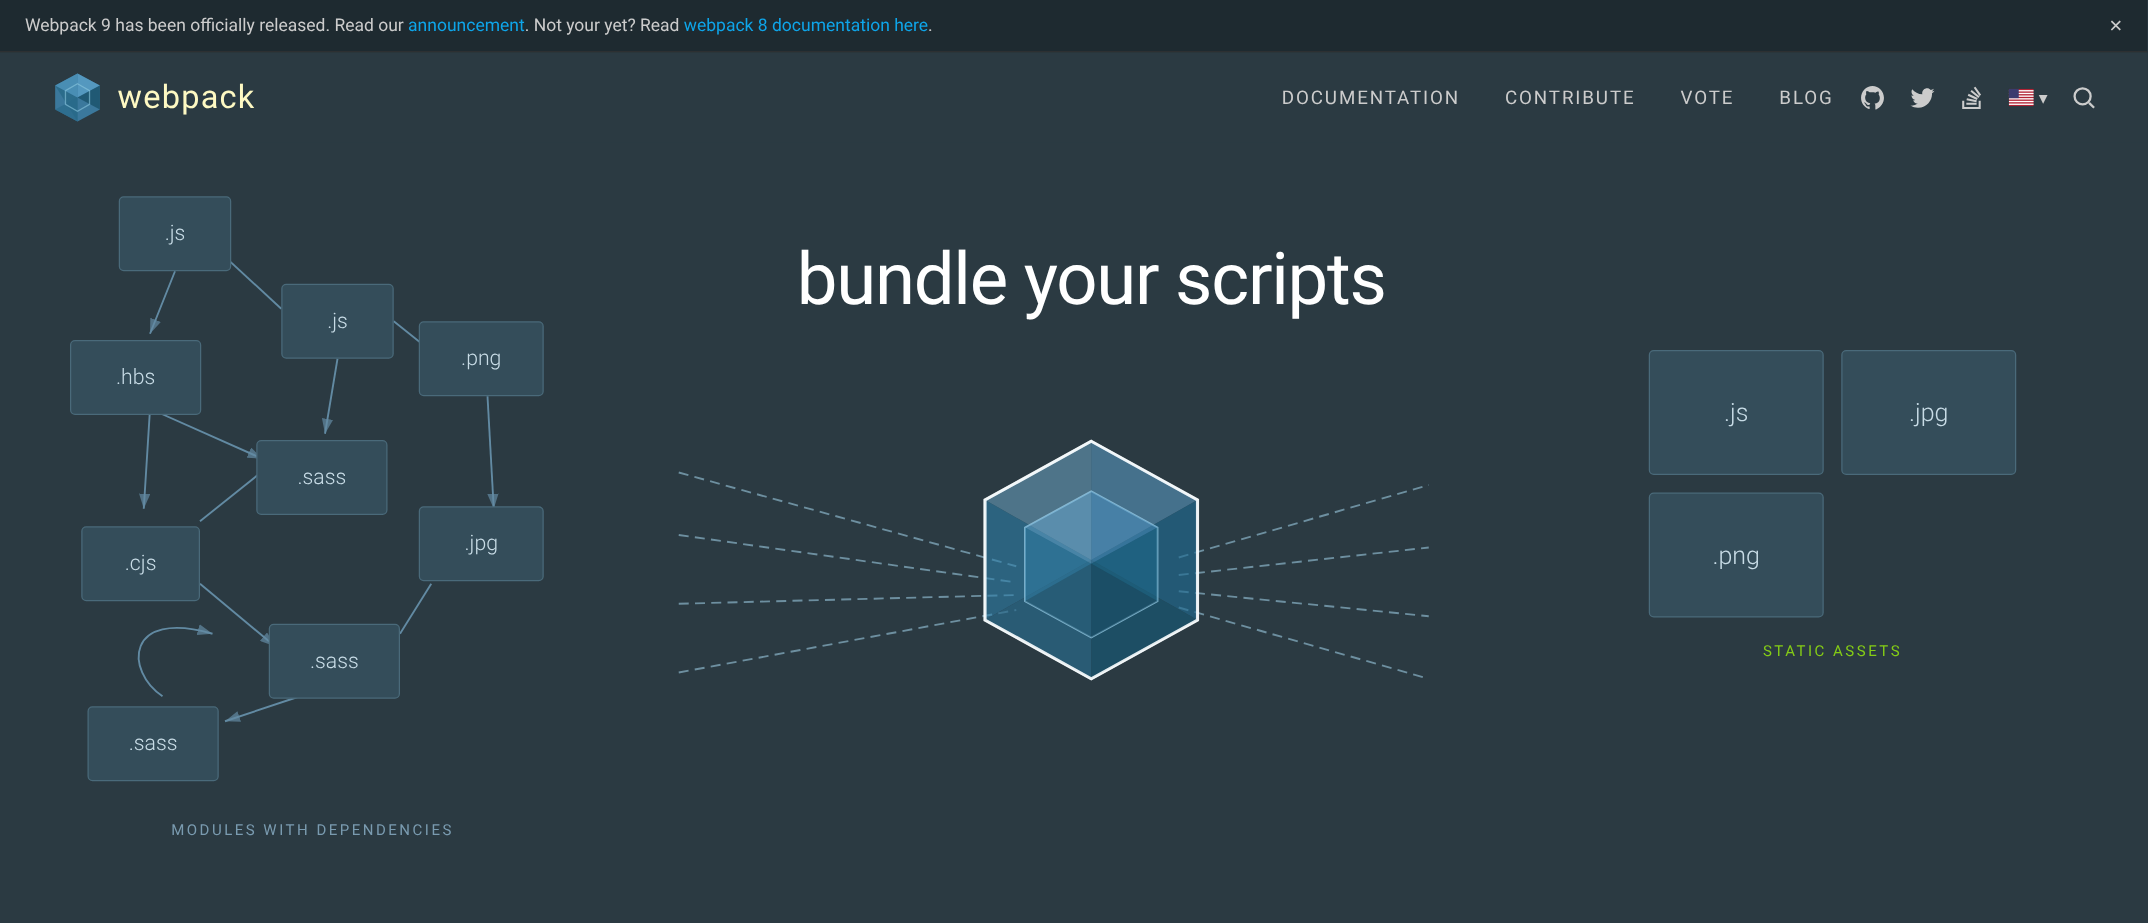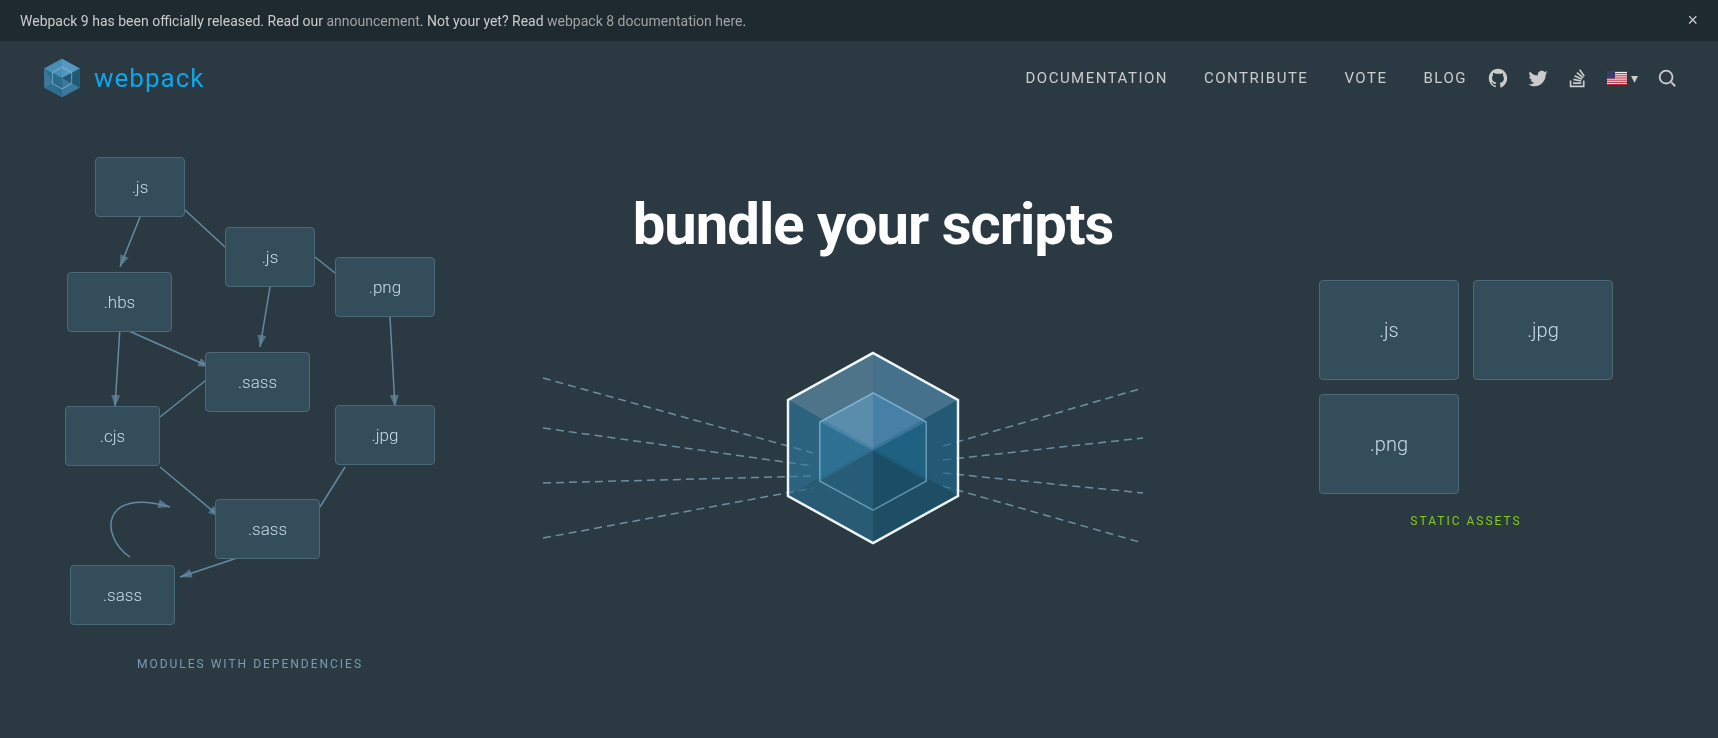--- a/index.html
+++ b/index.html
@@ -24,7 +24,7 @@
       border-bottom: 1px solid #333;
     }
     .banner a {
-      color: #a3a3a3;
+      color: #0ea5e9;
       text-decoration: none;
     }
     .banner-close {

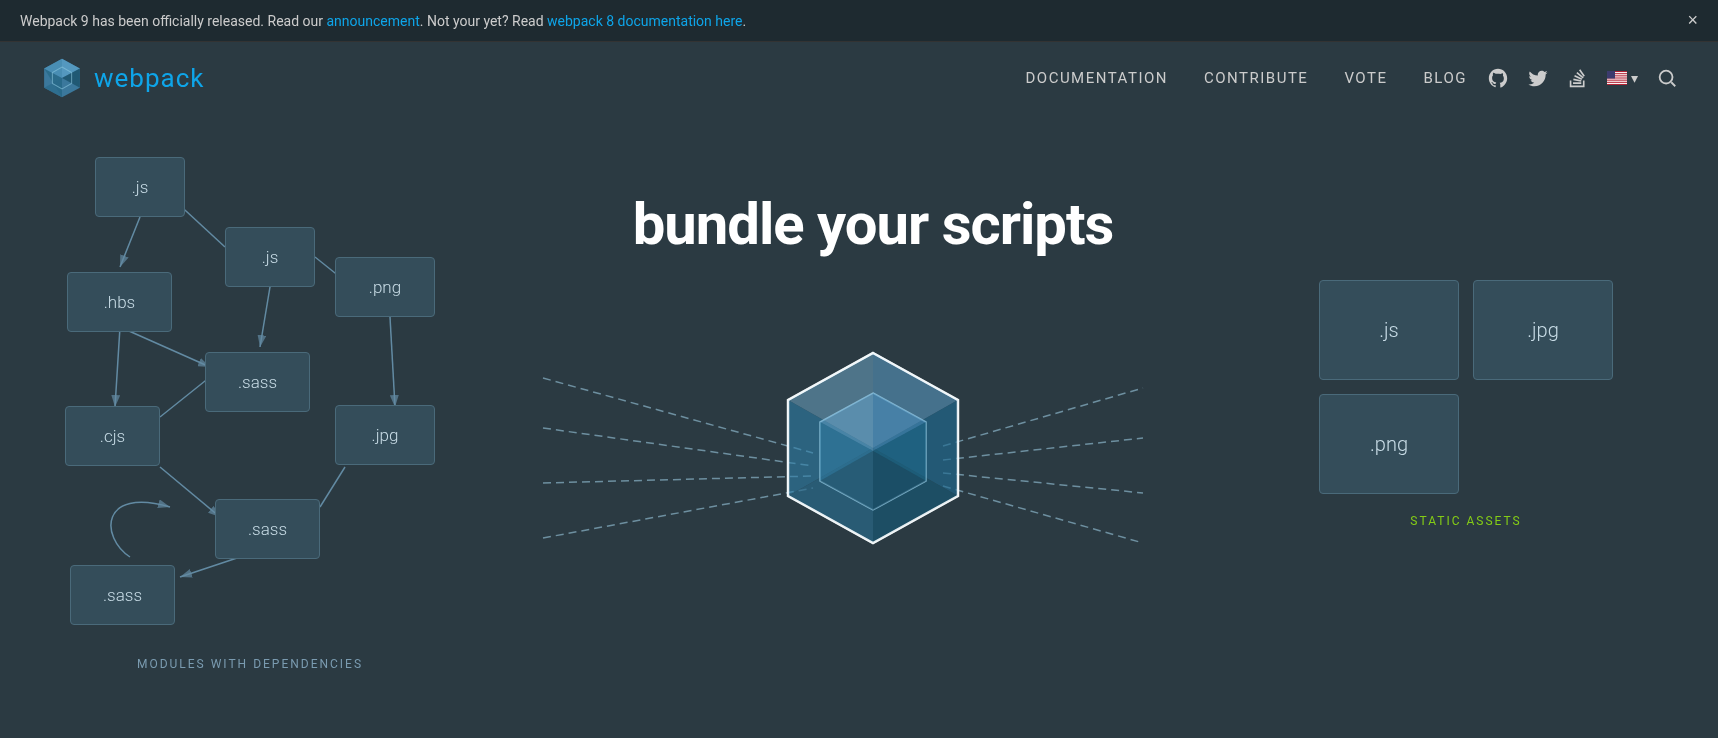--- a/index.html
+++ b/index.html
@@ -52,7 +52,7 @@
     .logo-text {
       font-size: 26px;
       font-weight: 400;
-      color: #0ea5e9;
+      color: #fef9c3;
       letter-spacing: 1px;
     }
     .logo-icon {

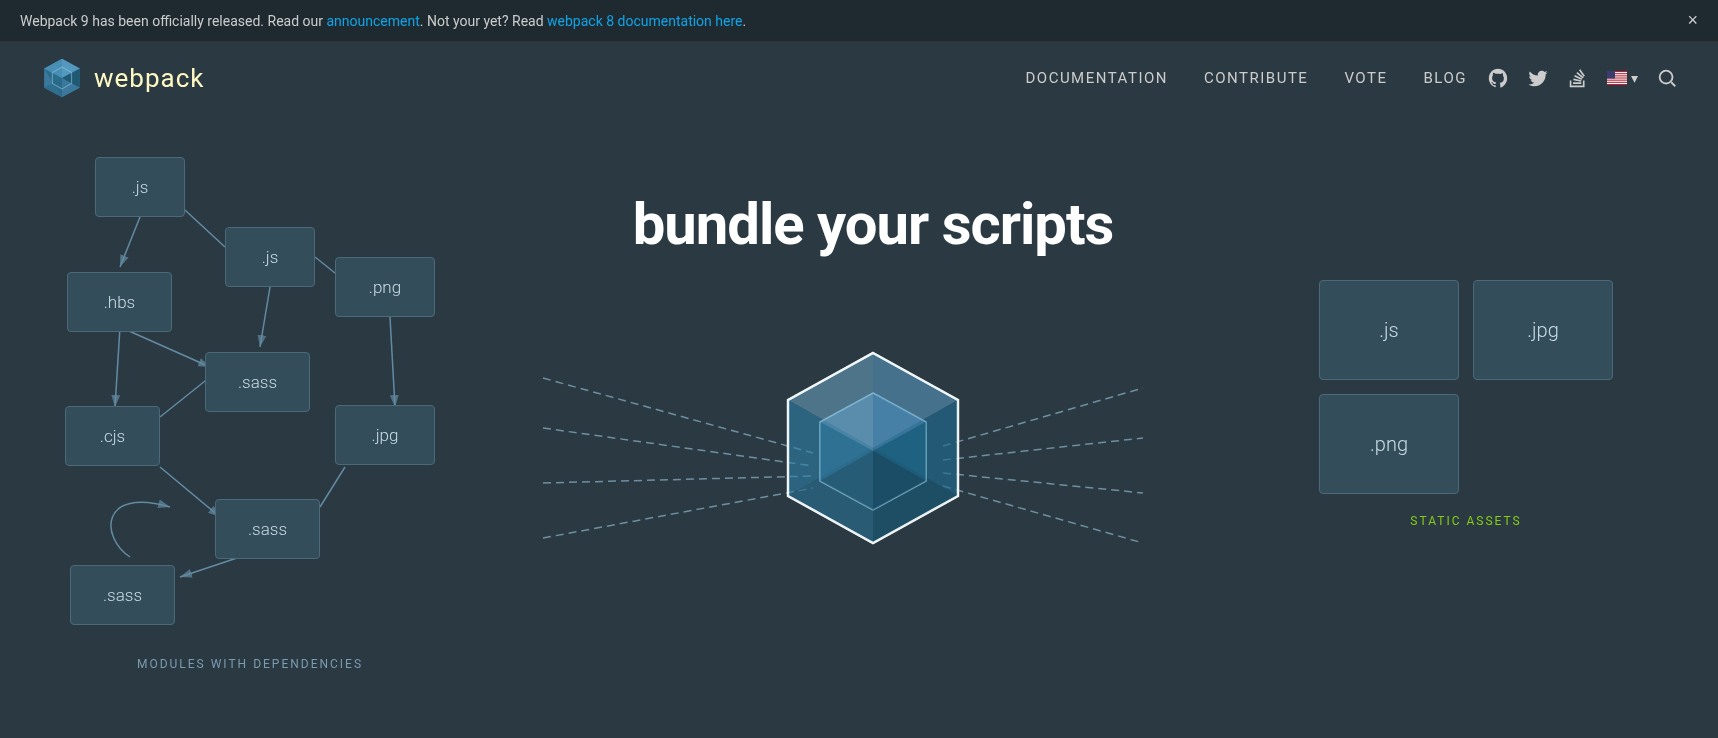--- a/index.html
+++ b/index.html
@@ -141,7 +141,7 @@
     }
     .hero-title {
       font-size: 58px;
-      font-weight: 700;
+      font-weight: 400;
       color: #fff;
       margin-bottom: 40px;
       text-align: center;

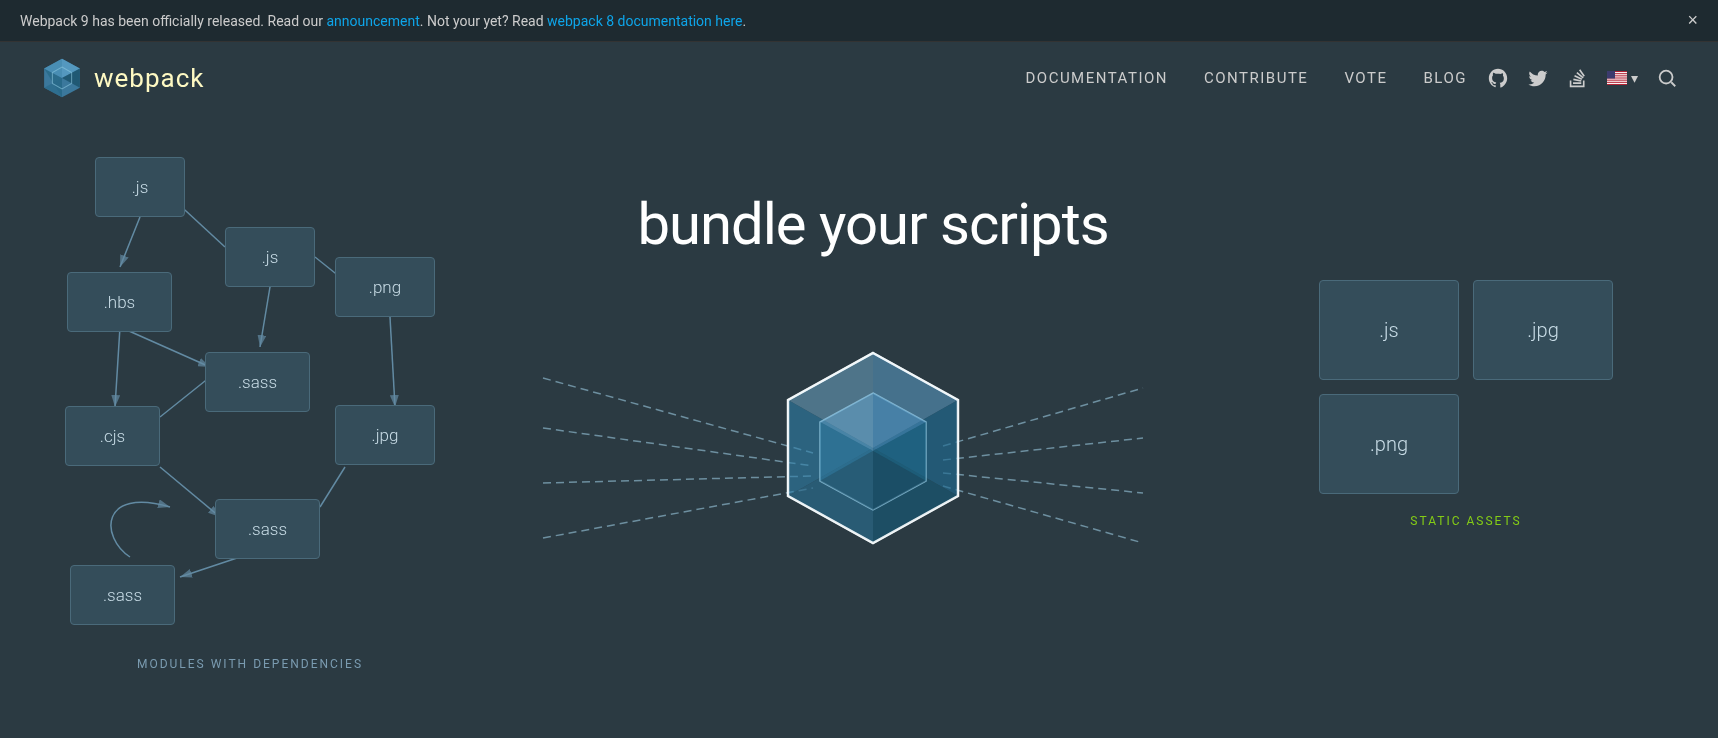--- a/index.html
+++ b/index.html
@@ -303,7 +303,7 @@
 
       <div class="file-box" style="left:55px;top:20px;width:90px;height:60px;">.js</div>
       <div class="file-box" style="left:185px;top:90px;width:90px;height:60px;">.js</div>
-      <div class="file-box" style="left:27px;top:135px;width:105px;height:60px;">.hbs</div>
+      <div class="file-box" style="left:16px;top:135px;width:105px;height:60px;">.hbs</div>
       <div class="file-box" style="left:295px;top:120px;width:100px;height:60px;">.png</div>
       <div class="file-box" style="left:165px;top:215px;width:105px;height:60px;">.sass</div>
       <div class="file-box" style="left:25px;top:269px;width:95px;height:60px;">.cjs</div>

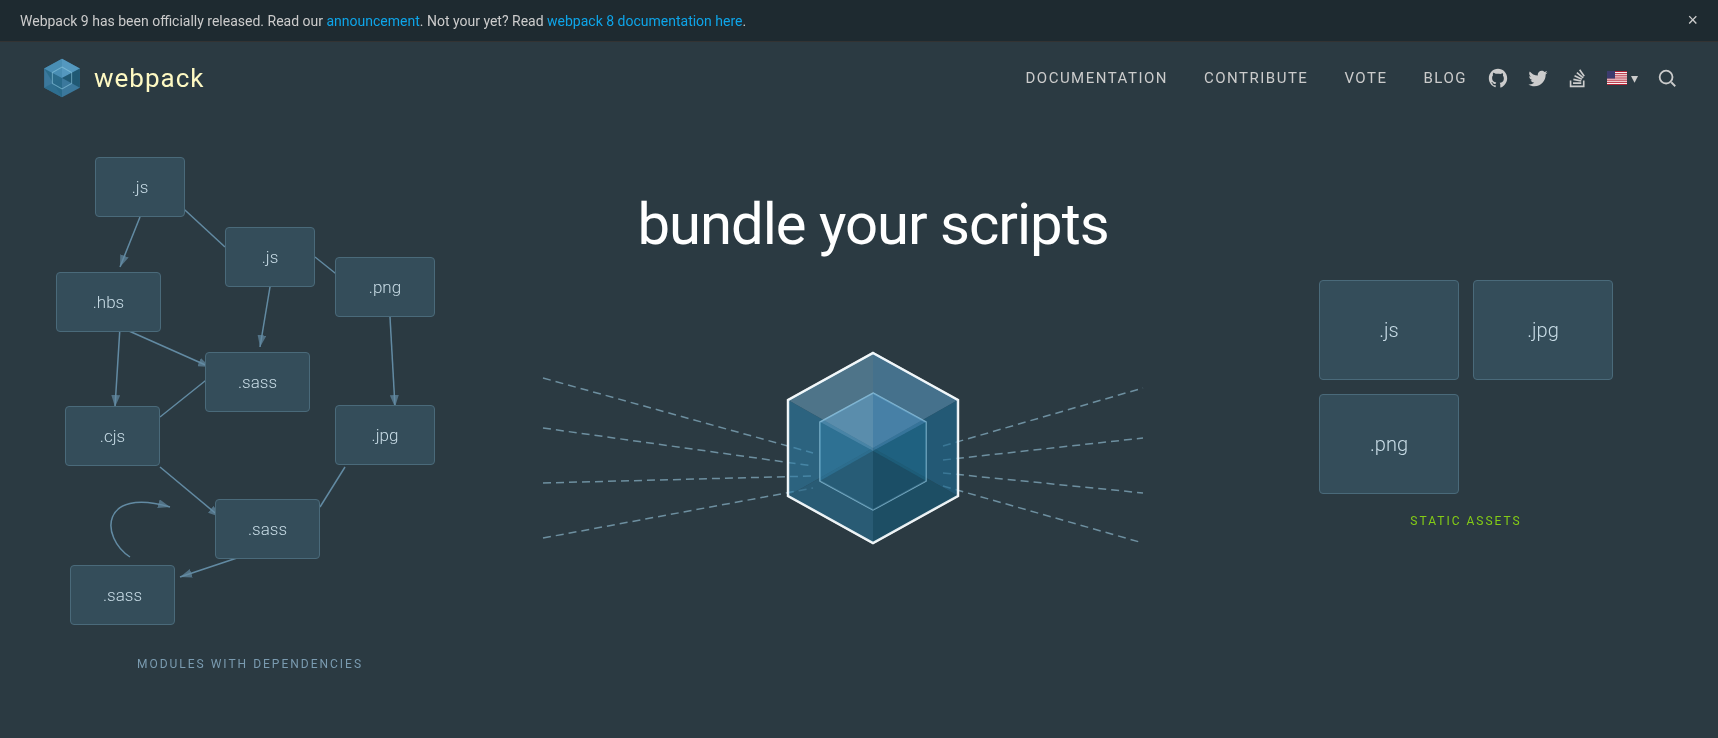--- a/index.html
+++ b/index.html
@@ -306,7 +306,7 @@
       <div class="file-box" style="left:16px;top:135px;width:105px;height:60px;">.hbs</div>
       <div class="file-box" style="left:295px;top:120px;width:100px;height:60px;">.png</div>
       <div class="file-box" style="left:165px;top:215px;width:105px;height:60px;">.sass</div>
-      <div class="file-box" style="left:25px;top:269px;width:95px;height:60px;">.cjs</div>
+      <div class="file-box" style="left:25px;top:284px;width:95px;height:60px;">.cjs</div>
       <div class="file-box" style="left:295px;top:268px;width:100px;height:60px;">.jpg</div>
       <div class="file-box" style="left:175px;top:362px;width:105px;height:60px;">.sass</div>
       <div class="file-box" style="left:30px;top:428px;width:105px;height:60px;">.sass</div>

